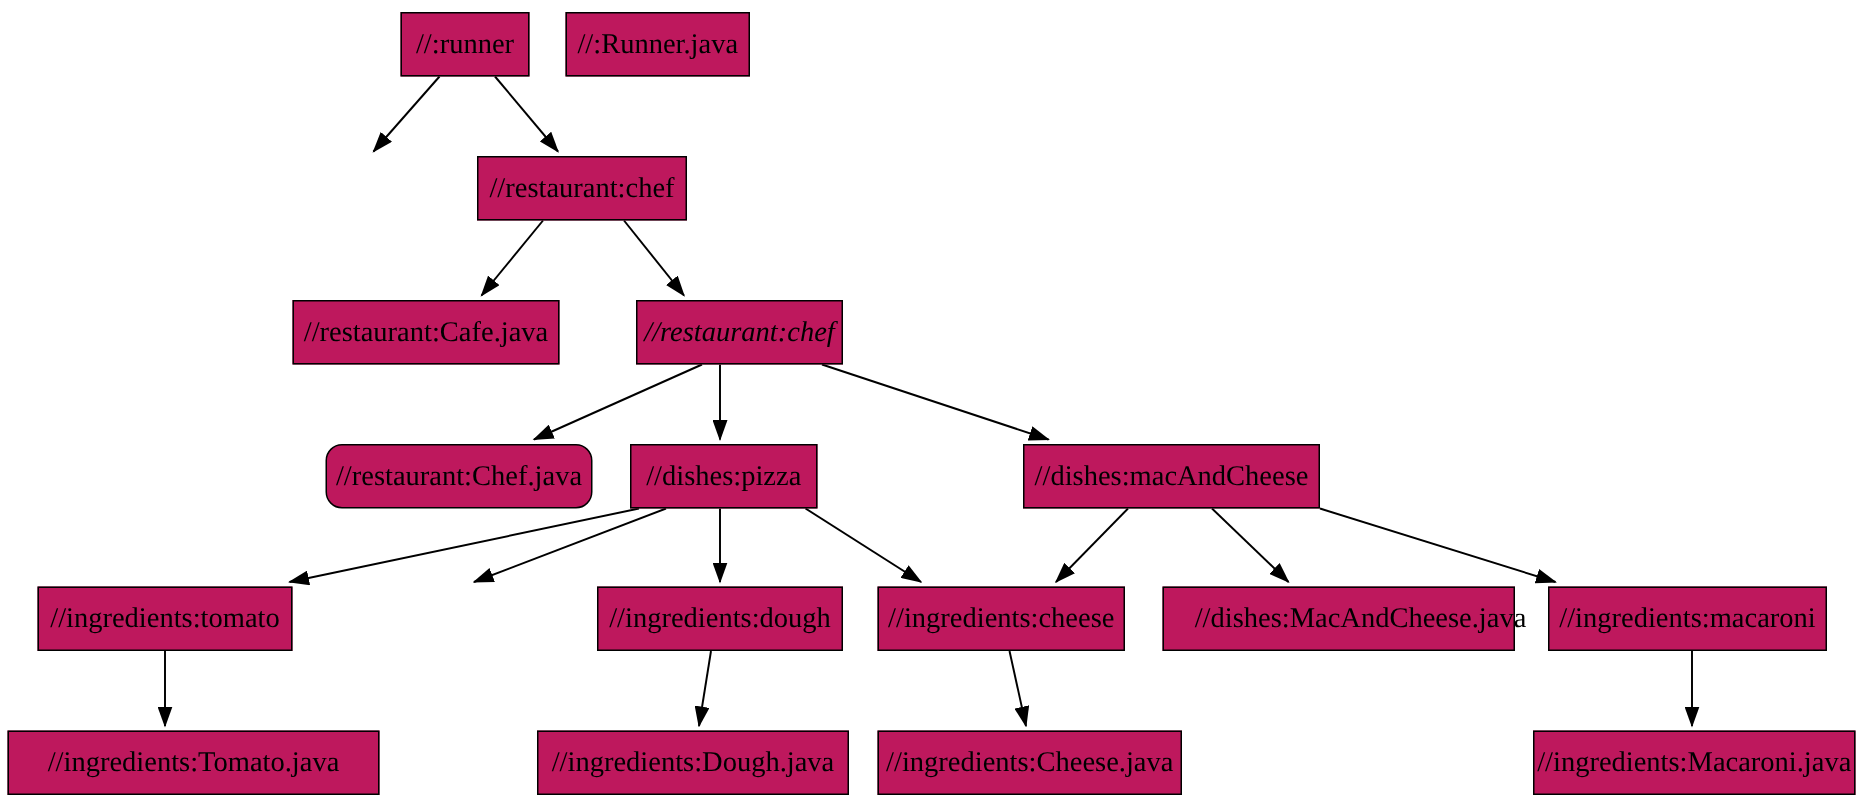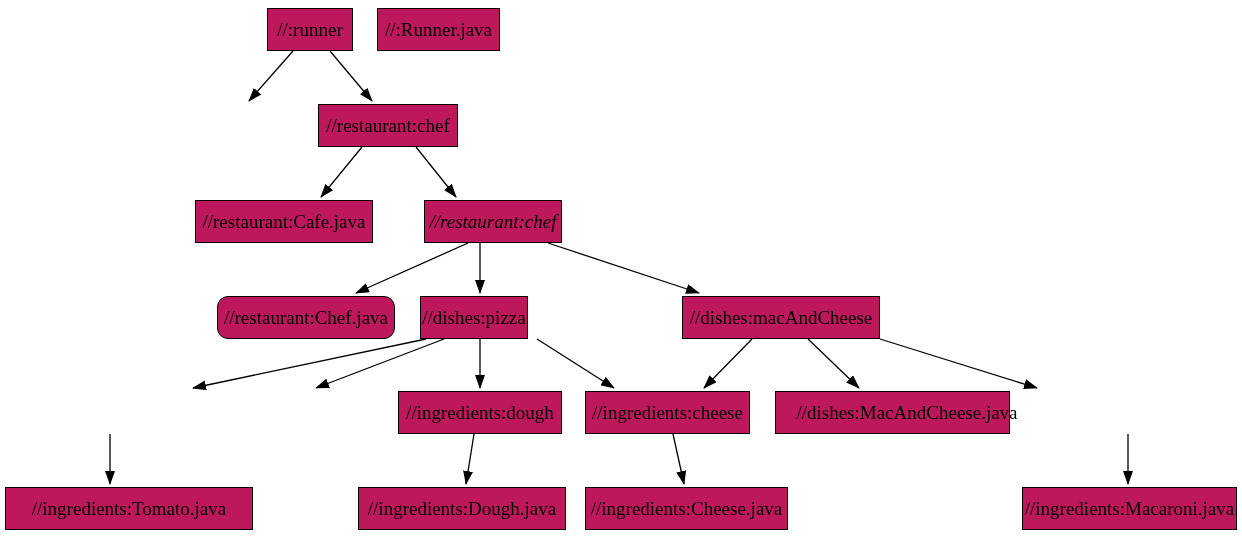--- a/index.html
+++ b/index.html
@@ -81,7 +81,7 @@
   <div class="node" style="left:424px;  top:200px; width:138px;font-style:italic;">//restaurant:chef</div>
 
   <div class="node" style="left:217px;  top:296px; width:178px;border-radius:11px;">//restaurant:Chef.java</div>
-  <div class="node" style="left:420px;  top:296px; width:108px;text-align:right;">//dishes:pizza</div>
+  <div class="node" style="left:420px;  top:296px; width:125px;text-align:right;">//dishes:pizza</div>
   <div class="node" style="left:682px;  top:296px; width:198px;">//dishes:macAndCheese</div>
 
   <div class="node" style="left:398px;  top:391px; width:164px;">//ingredients:dough</div>

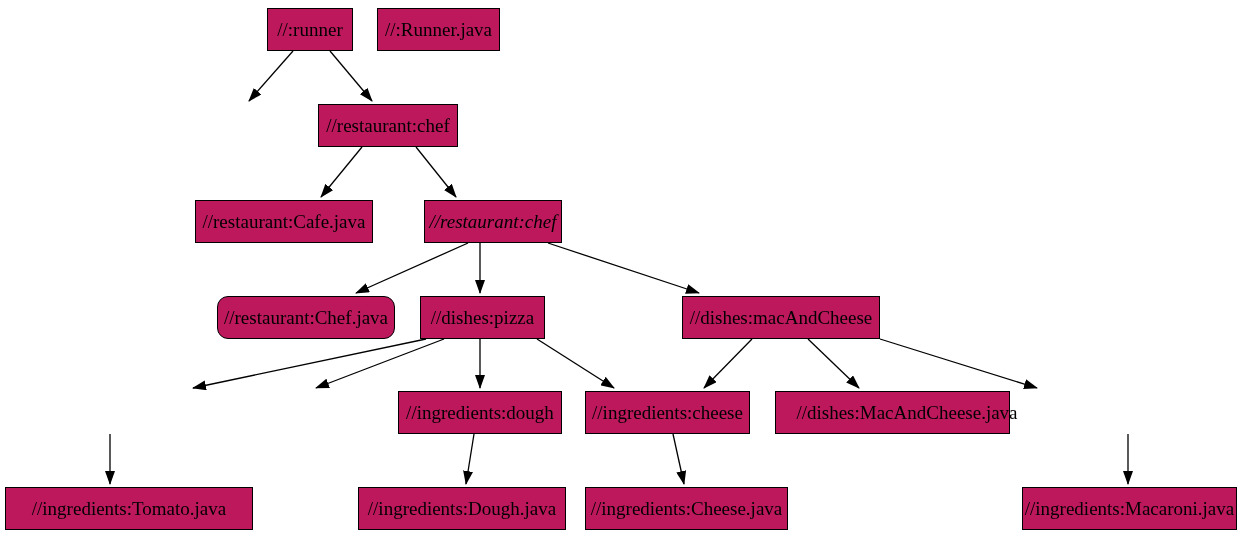--- a/index.html
+++ b/index.html
@@ -84,6 +84,7 @@
   <div class="node" style="left:420px;  top:296px; width:125px;text-align:right;">//dishes:pizza</div>
   <div class="node" style="left:682px;  top:296px; width:198px;">//dishes:macAndCheese</div>
 
+  <div class="node" style="left:25px;   top:391px; width:170px;">//ingredients:tomato</div>
   <div class="node" style="left:398px;  top:391px; width:164px;">//ingredients:dough</div>
   <div class="node" style="left:585px;  top:391px; width:165px;">//ingredients:cheese</div>
   <div class="node" style="left:775px;  top:391px; width:235px;padding-left:29px;">//dishes:MacAndCheese.java</div>

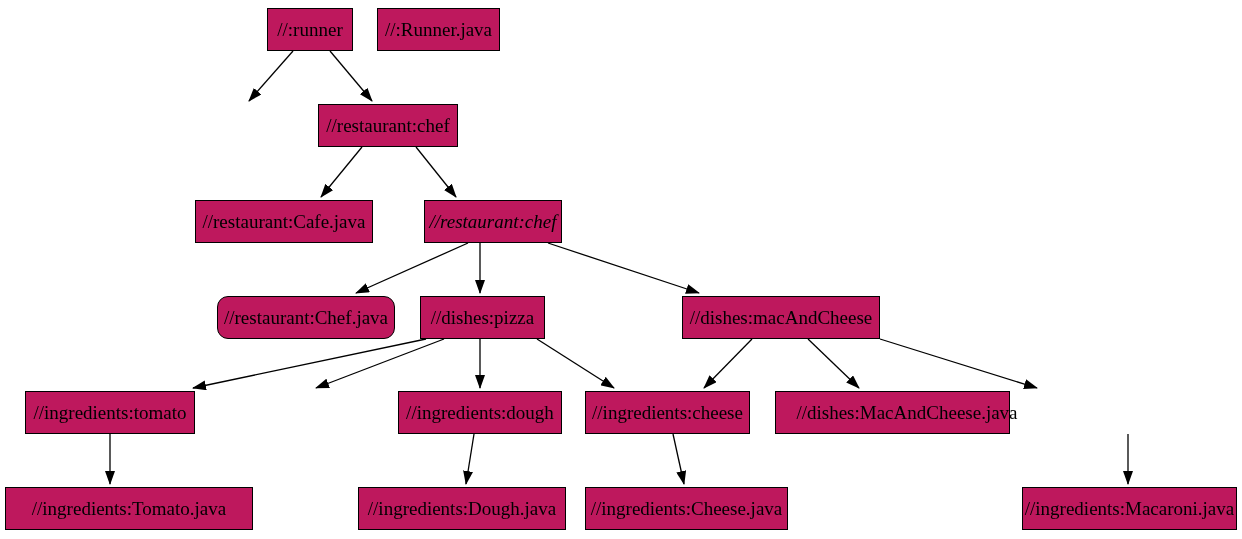--- a/index.html
+++ b/index.html
@@ -88,6 +88,7 @@
   <div class="node" style="left:398px;  top:391px; width:164px;">//ingredients:dough</div>
   <div class="node" style="left:585px;  top:391px; width:165px;">//ingredients:cheese</div>
   <div class="node" style="left:775px;  top:391px; width:235px;padding-left:29px;">//dishes:MacAndCheese.java</div>
+  <div class="node" style="left:1032px; top:391px; width:186px;">//ingredients:macaroni</div>
 
   <div class="node" style="left:5px;    top:487px; width:248px;">//ingredients:Tomato.java</div>
   <div class="node" style="left:358px;  top:487px; width:208px;">//ingredients:Dough.java</div>

